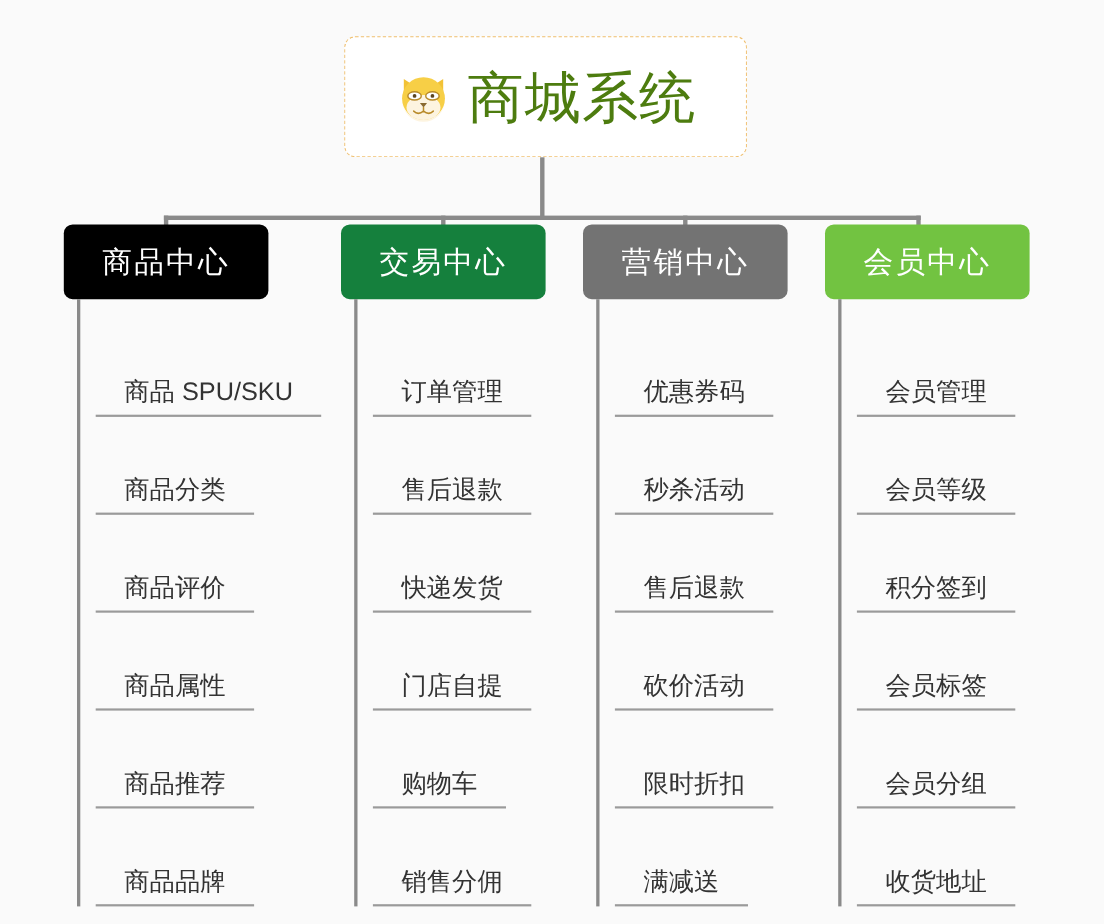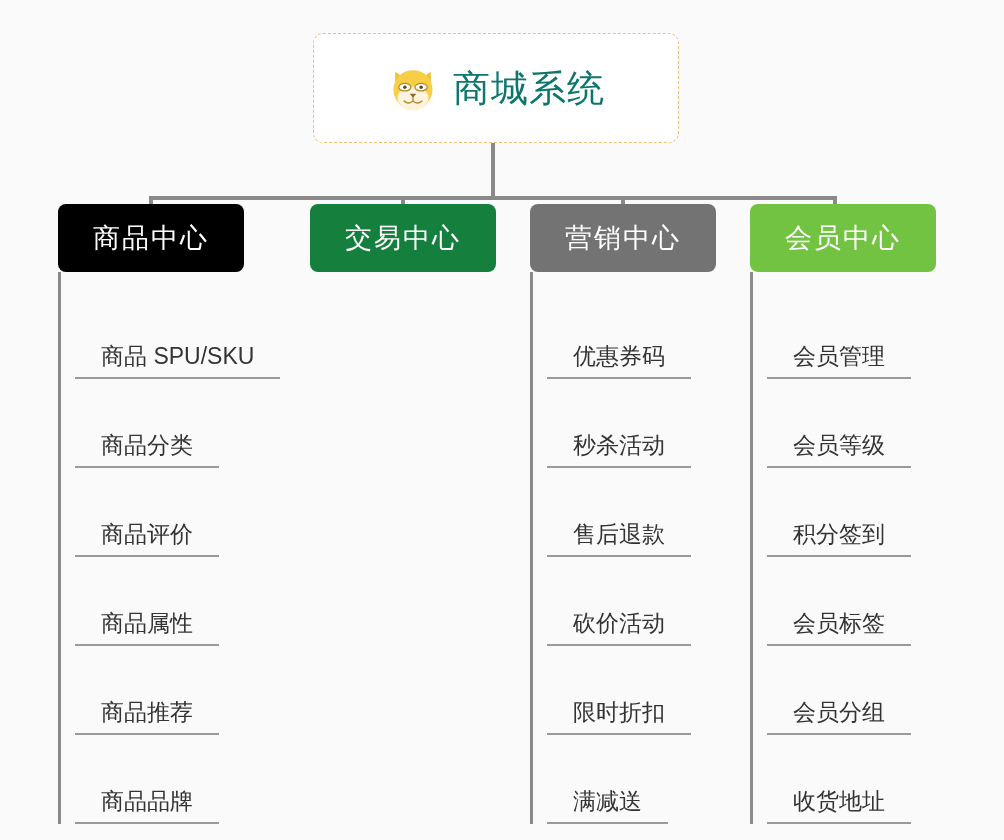--- a/index.html
+++ b/index.html
@@ -45,8 +45,8 @@
   }
   .root-icon svg { display: block; width: 52px; height: 52px; }
   .root-title {
-    font-size: 37px;
-    color: #0f766e;
+    font-size: 51px;
+    color: #4d7c0f;
     line-height: 1;
     letter-spacing: 1px;
     white-space: nowrap;

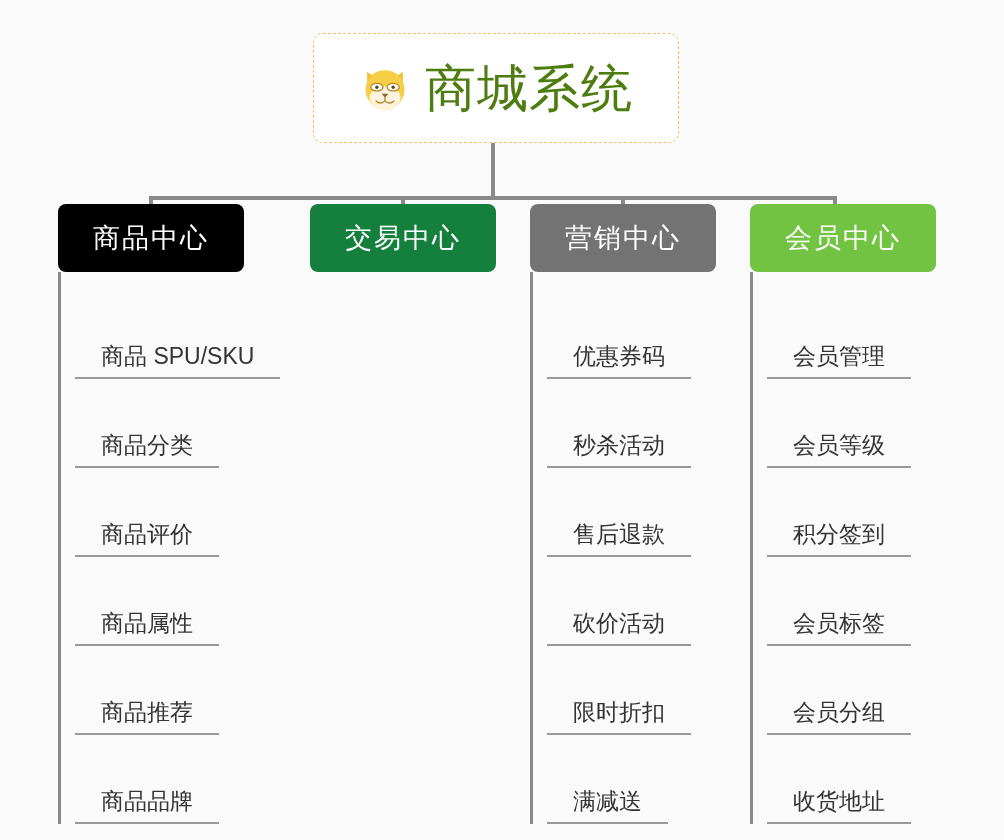--- a/index.html
+++ b/index.html
@@ -94,6 +94,7 @@
     padding-top: 18px;
     padding-left: 14px;
     border-left: 3px solid #8a8a8a;
+    margin-left: 12px;
     width: 200px;
     box-sizing: border-box;
   }

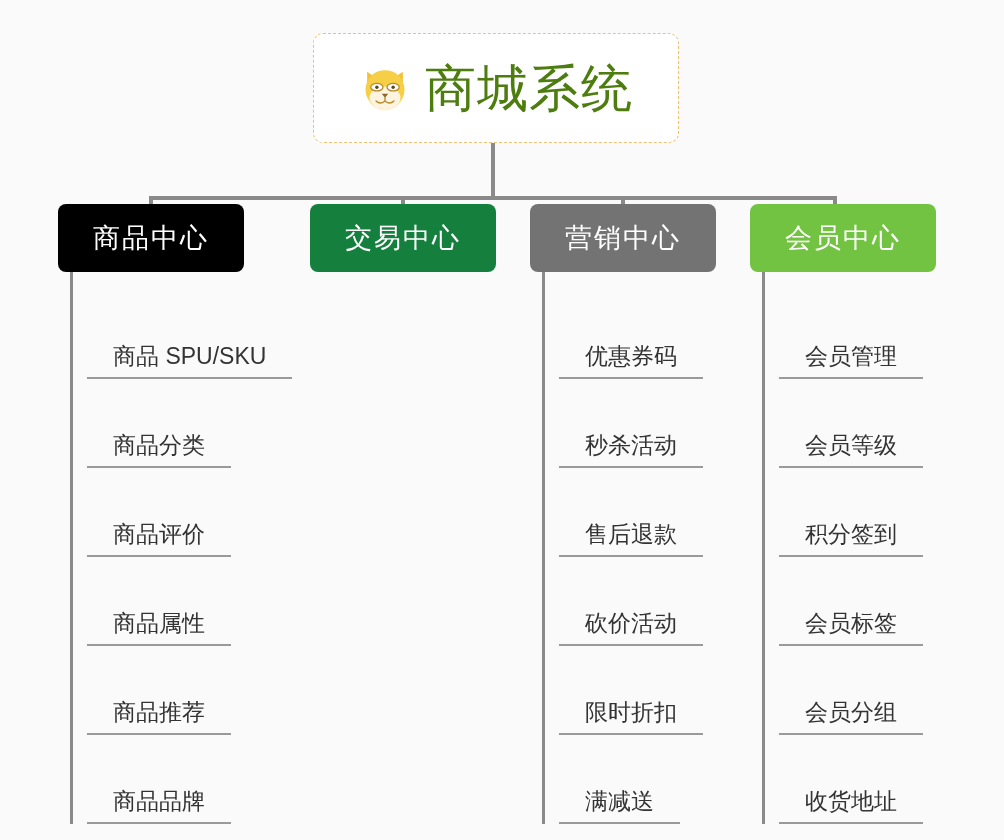--- a/index.html
+++ b/index.html
@@ -186,6 +186,26 @@
     <div class="cat-header" style="background:#15803d;">
       <span>交易中心</span>
     </div>
+    <div class="leaf-list">
+      <div class="leaf-item">
+          <span class="leaf-text">订单管理</span>
+        </div>
+      <div class="leaf-item">
+          <span class="leaf-text">售后退款</span>
+        </div>
+      <div class="leaf-item">
+          <span class="leaf-text">快递发货</span>
+        </div>
+      <div class="leaf-item">
+          <span class="leaf-text">门店自提</span>
+        </div>
+      <div class="leaf-item">
+          <span class="leaf-text">购物车</span>
+        </div>
+      <div class="leaf-item">
+          <span class="leaf-text">销售分佣</span>
+        </div>
+    </div>
   </div>
 
   <div class="column col-2">

